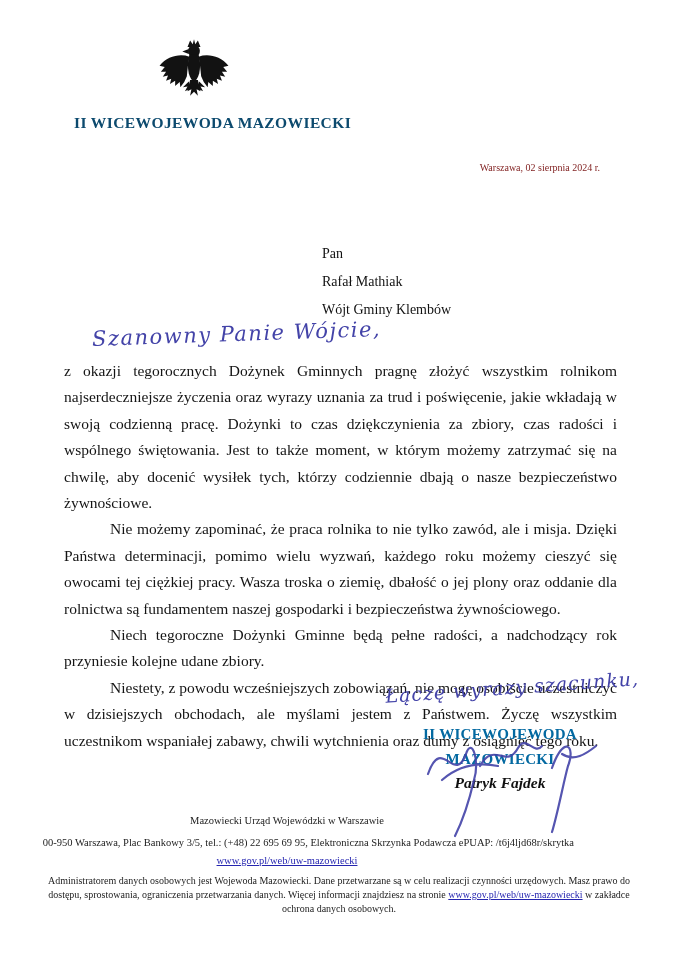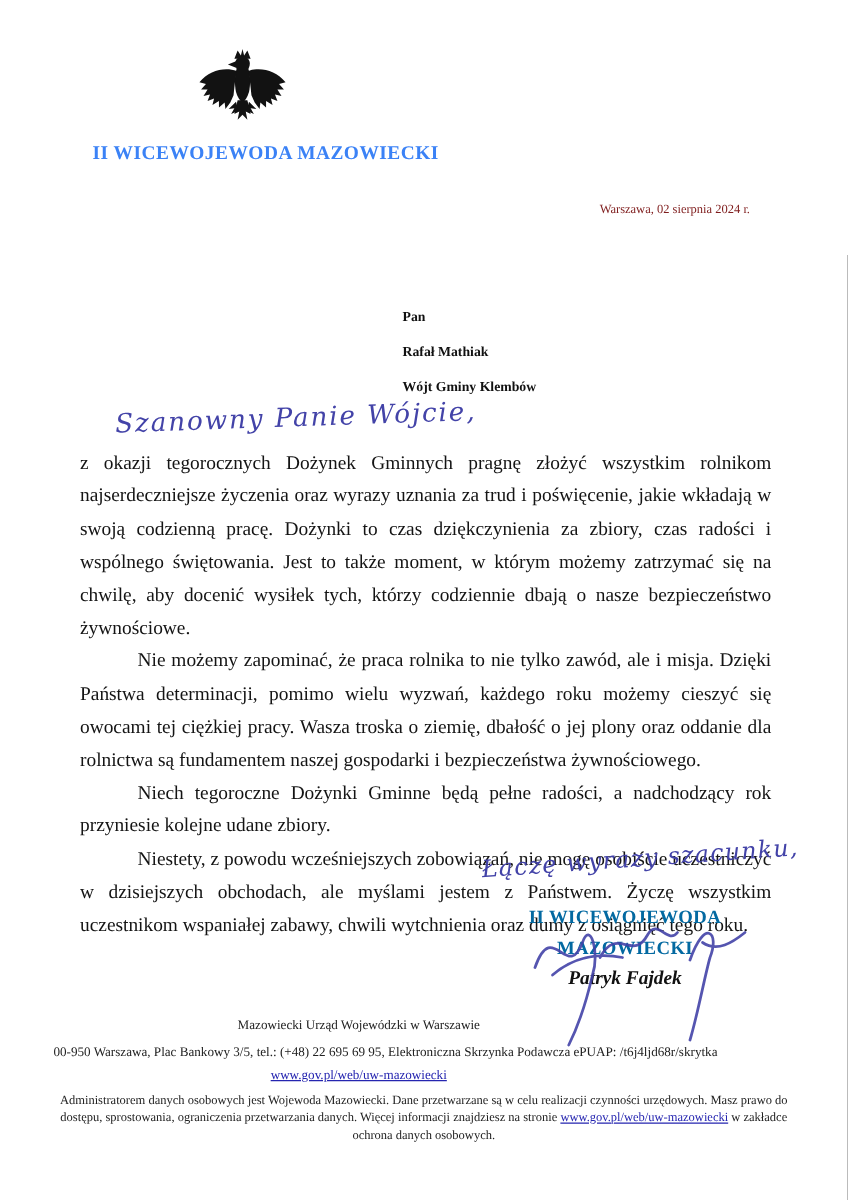--- a/index.html
+++ b/index.html
@@ -16,7 +16,7 @@
   .emblem { position:absolute; left:155px; top:36px; width:78px; height:70px; }
   .office-name {
     position:absolute; left:74px; top:114px;
-    font-weight:bold; font-size:15.5px; letter-spacing:.4px; color:#3b82f6;
+    font-weight:bold; font-size:15.5px; letter-spacing:.4px; color:#0c4a6e;
   }
   .dateline {
     position:absolute; top:162px; right:78px;

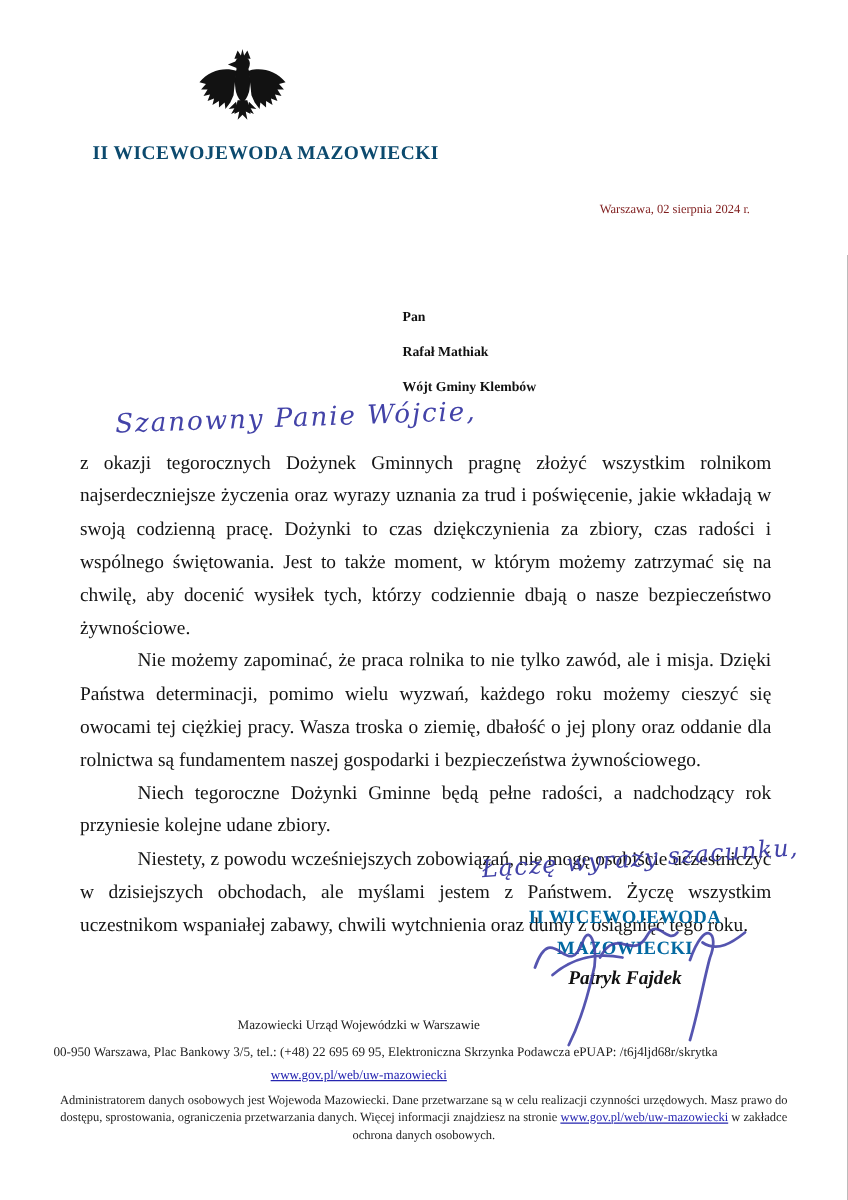--- a/index.html
+++ b/index.html
@@ -24,7 +24,7 @@
   }
   .recipient {
     position:absolute; left:322px; top:240px;
-    font-weight:bold; font-size:11px; line-height:28px; color:#111;
+    font-weight:normal; font-size:14px; line-height:28px; color:#111;
   }
   .hand {
     font-family:"DejaVu Serif", serif;

